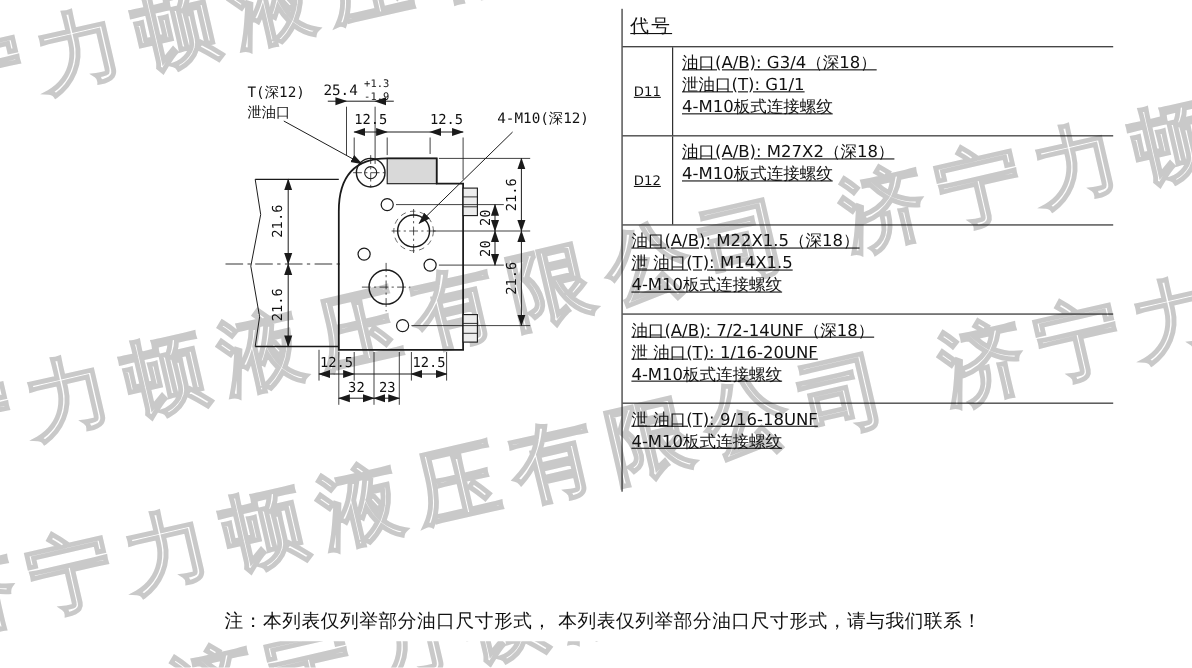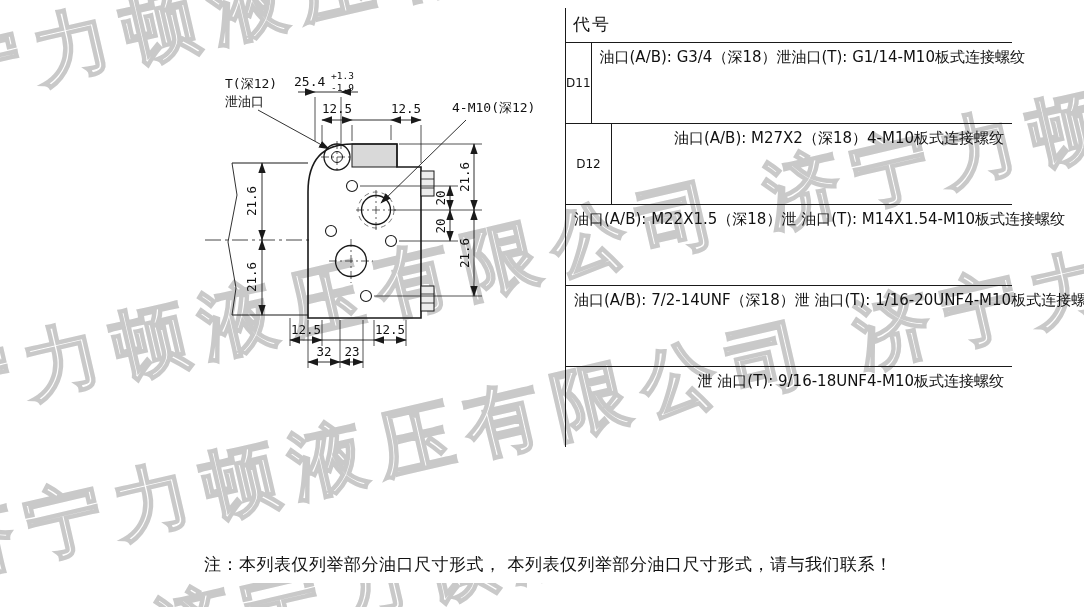--- a/index.html
+++ b/index.html
@@ -20,7 +20,7 @@
 
   
   .spec-table { position:absolute; left:565px; top:8px; width:447px; z-index:2;
-                border-left:1.5px solid #1a1a1a; }
+                border-left:1.5px solid #1a1a1a;text-decoration:underline; }
   .spec-header { height:34px; line-height:32px; padding-left:7px; font-size:17px; letter-spacing:2px; }
   .spec-row { display:flex; height:81px; border-top:1.2px solid #1a1a1a; }
   .code-cell { width:46px; border-right:1.2px solid #1a1a1a; display:flex; align-items:center;

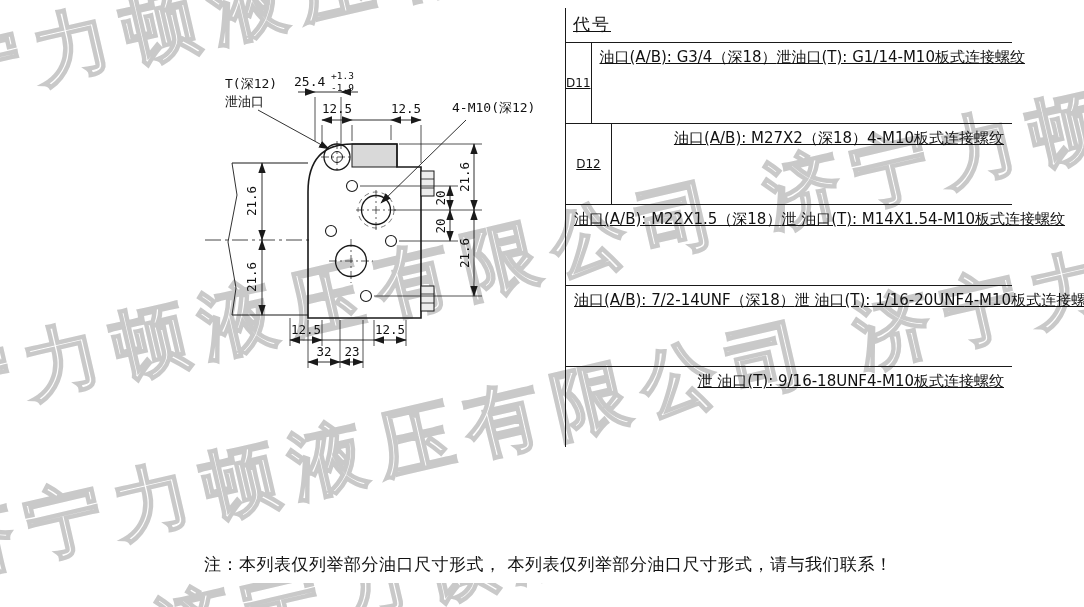--- a/index.html
+++ b/index.html
@@ -25,7 +25,7 @@
   .spec-row { display:flex; height:81px; border-top:1.2px solid #1a1a1a; }
   .code-cell { width:46px; border-right:1.2px solid #1a1a1a; display:flex; align-items:center;
                justify-content:center; font-size:12px; }
-  .desc-cell { flex:1; display:flex; flex-direction:row; justify-content:flex-end;
+  .desc-cell { flex:1; display:flex; flex-direction:column; justify-content:flex-start;
                padding:4px 8px; font-size:15px; }
   .desc-line { line-height:20px; white-space:nowrap; }
 

